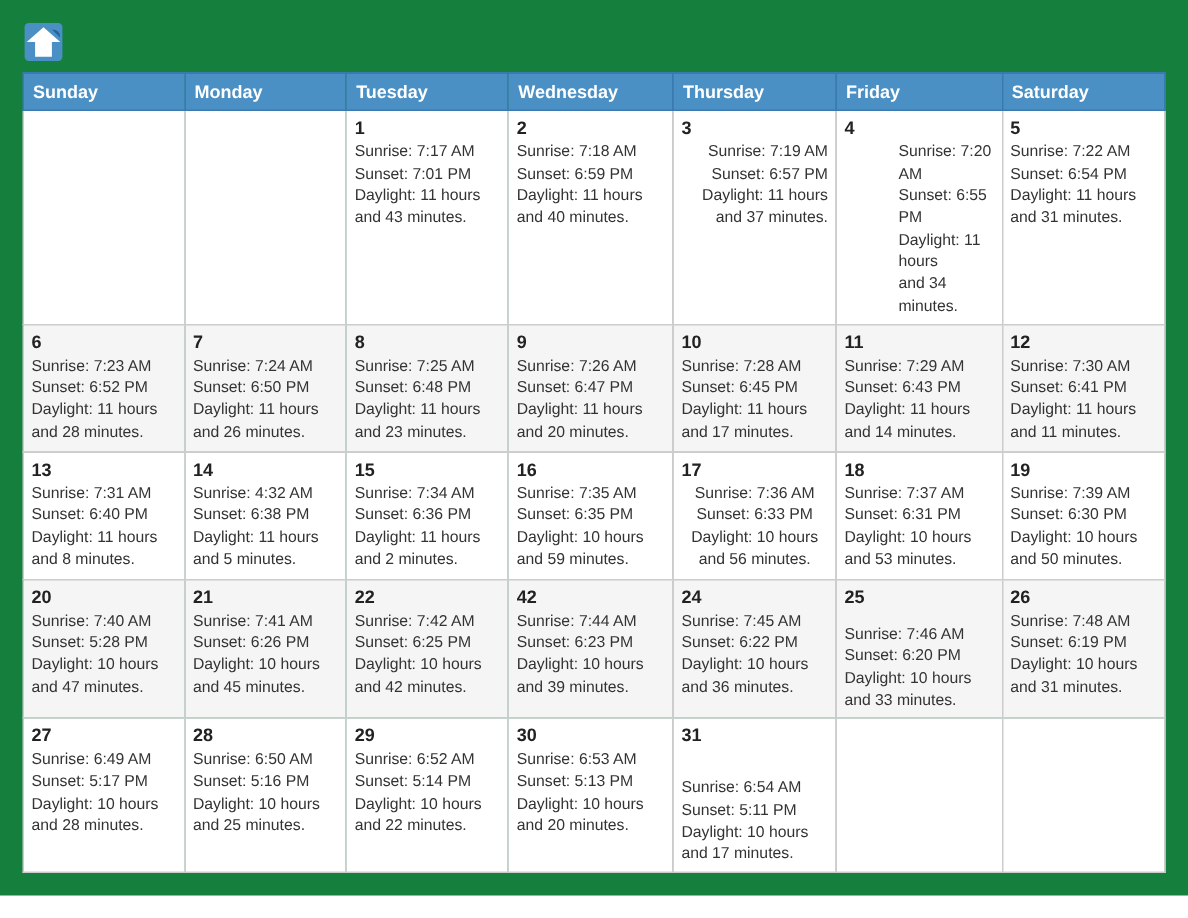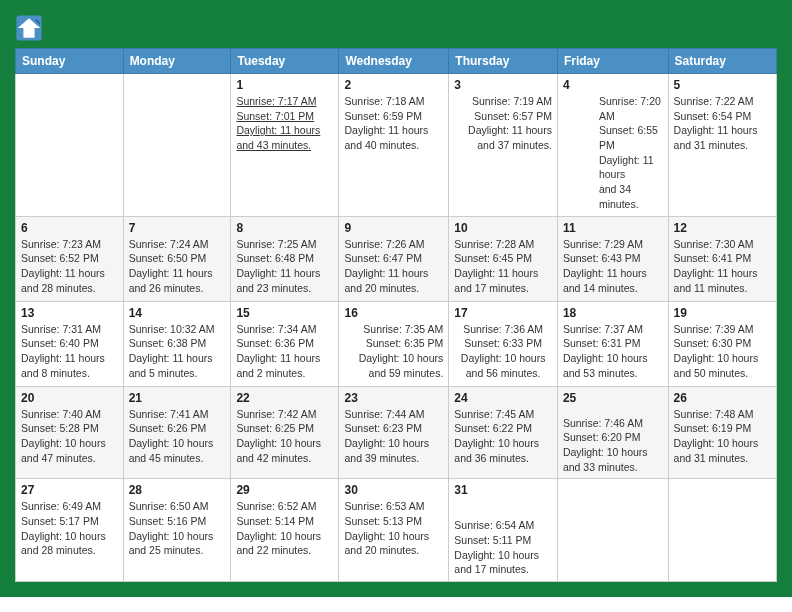--- a/index.html
+++ b/index.html
@@ -139,7 +139,7 @@
           <td class="empty-cell"></td>
           <td>
             <span class="day-num">1</span>
-            <div class="day-info" style="white-space: pre-line; text-decoration: underline;">Sunrise: 7:17 AM
+            <div class="day-info" style="white-space: pre-line;">Sunrise: 7:17 AM
 Sunset: 7:01 PM
 Daylight: 11 hours
 and 43 minutes.</div>

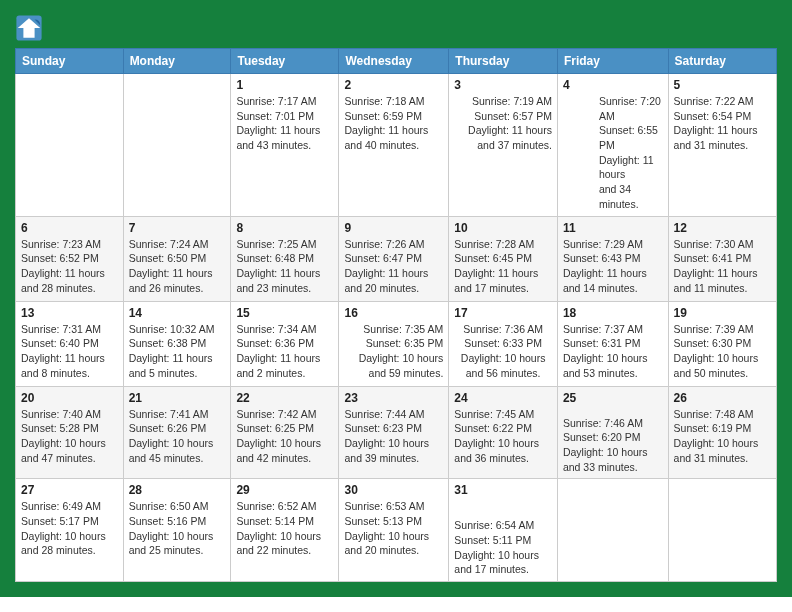--- a/index.html
+++ b/index.html
@@ -234,7 +234,7 @@
           </td>
           <td>
             <span class="day-num">14</span>
-            <div class="day-info" style="white-space: pre-line;">Sunrise: 10:32 AM
+            <div class="day-info" style="white-space: pre-line;">Sunrise: 4:32 AM
 Sunset: 6:38 PM
 Daylight: 11 hours
 and 5 minutes.</div>

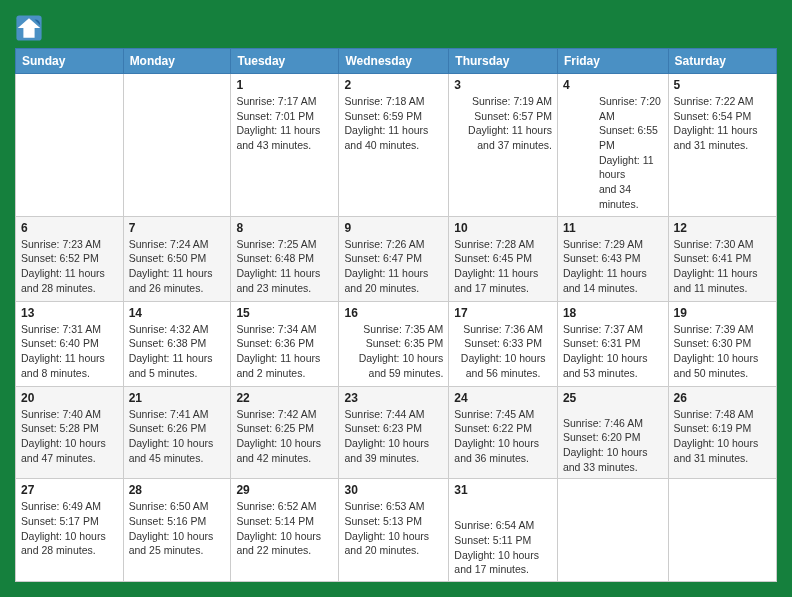--- a/index.html
+++ b/index.html
@@ -248,7 +248,7 @@
           </td>
           <td>
             <span class="day-num">16</span>
-            <div class="day-info" style="white-space: pre-line; text-align: right;">Sunrise: 7:35 AM
+            <div class="day-info" style="white-space: pre-line;">Sunrise: 7:35 AM
 Sunset: 6:35 PM
 Daylight: 10 hours
 and 59 minutes.</div>

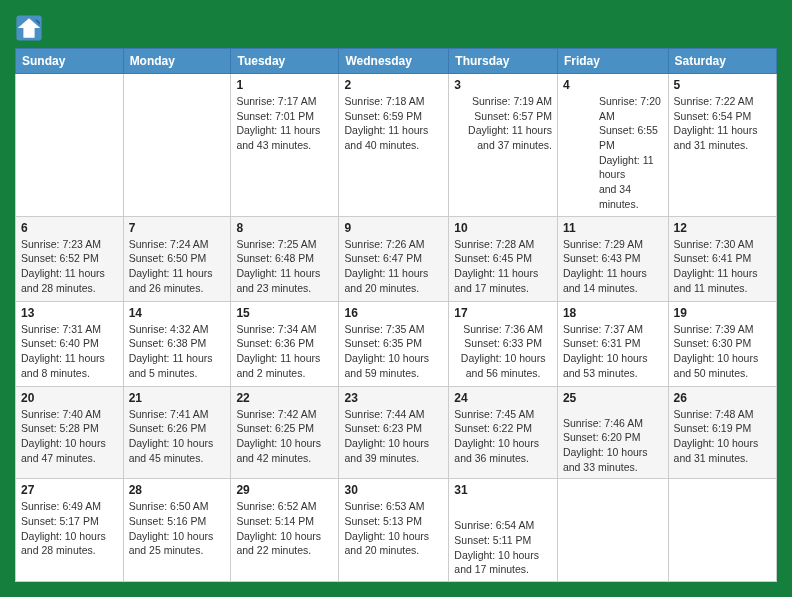--- a/index.html
+++ b/index.html
@@ -298,7 +298,7 @@
 and 42 minutes.</div>
           </td>
           <td>
-            <span class="day-num">23</span>
+            <span class="day-num">42</span>
             <div class="day-info" style="white-space: pre-line;">Sunrise: 7:44 AM
 Sunset: 6:23 PM
 Daylight: 10 hours

